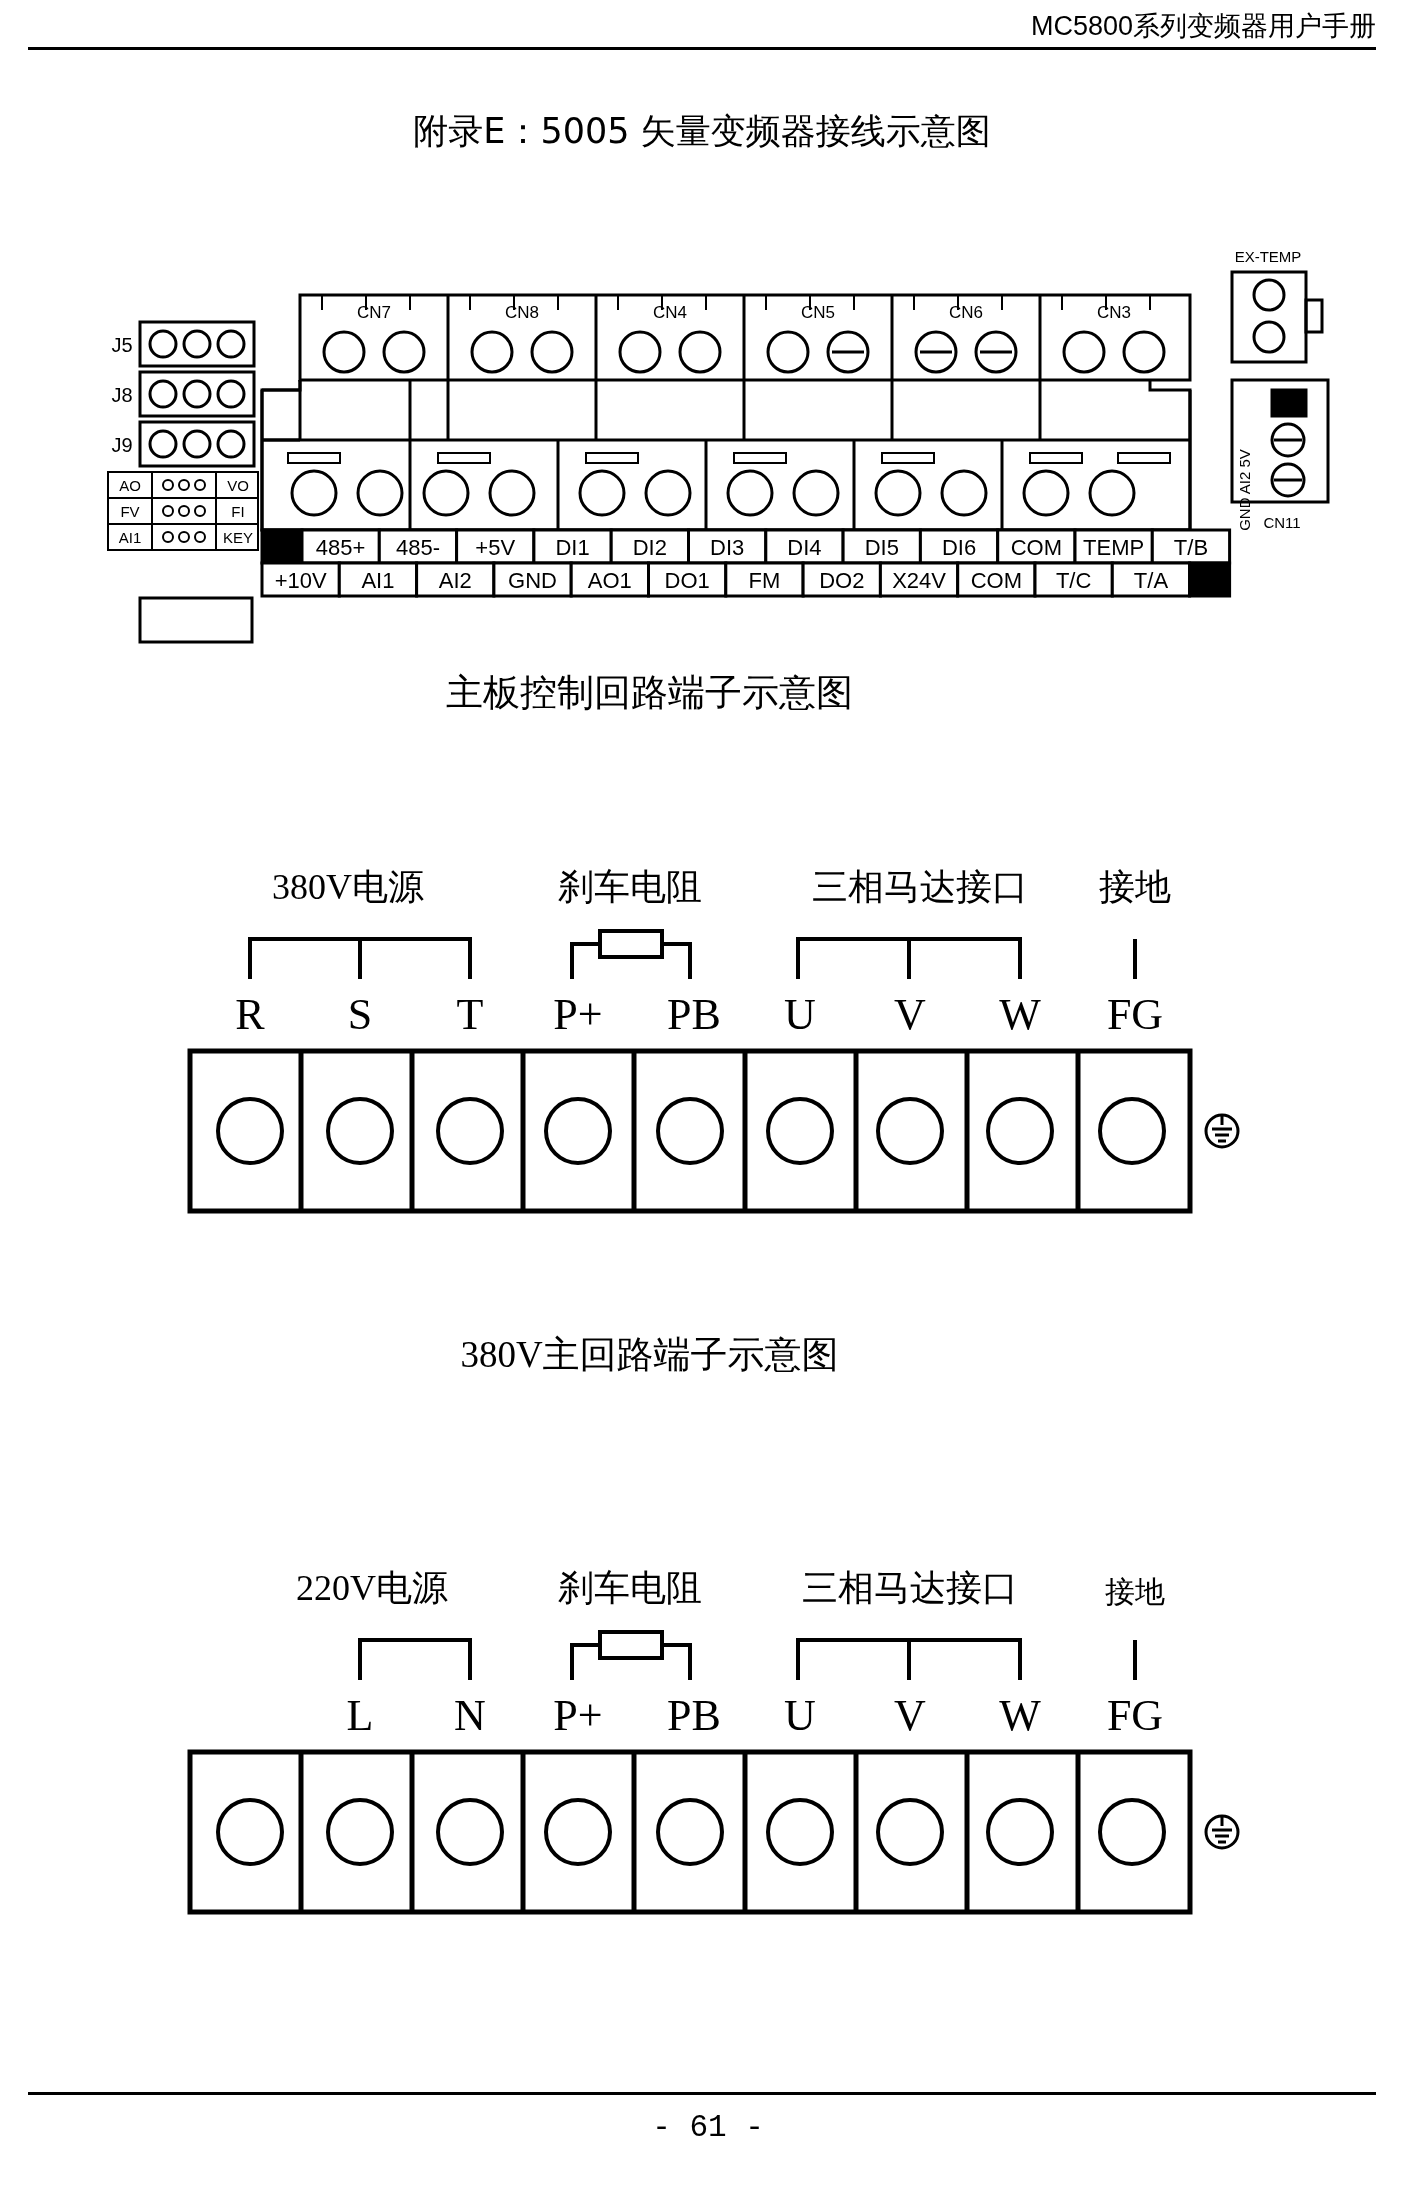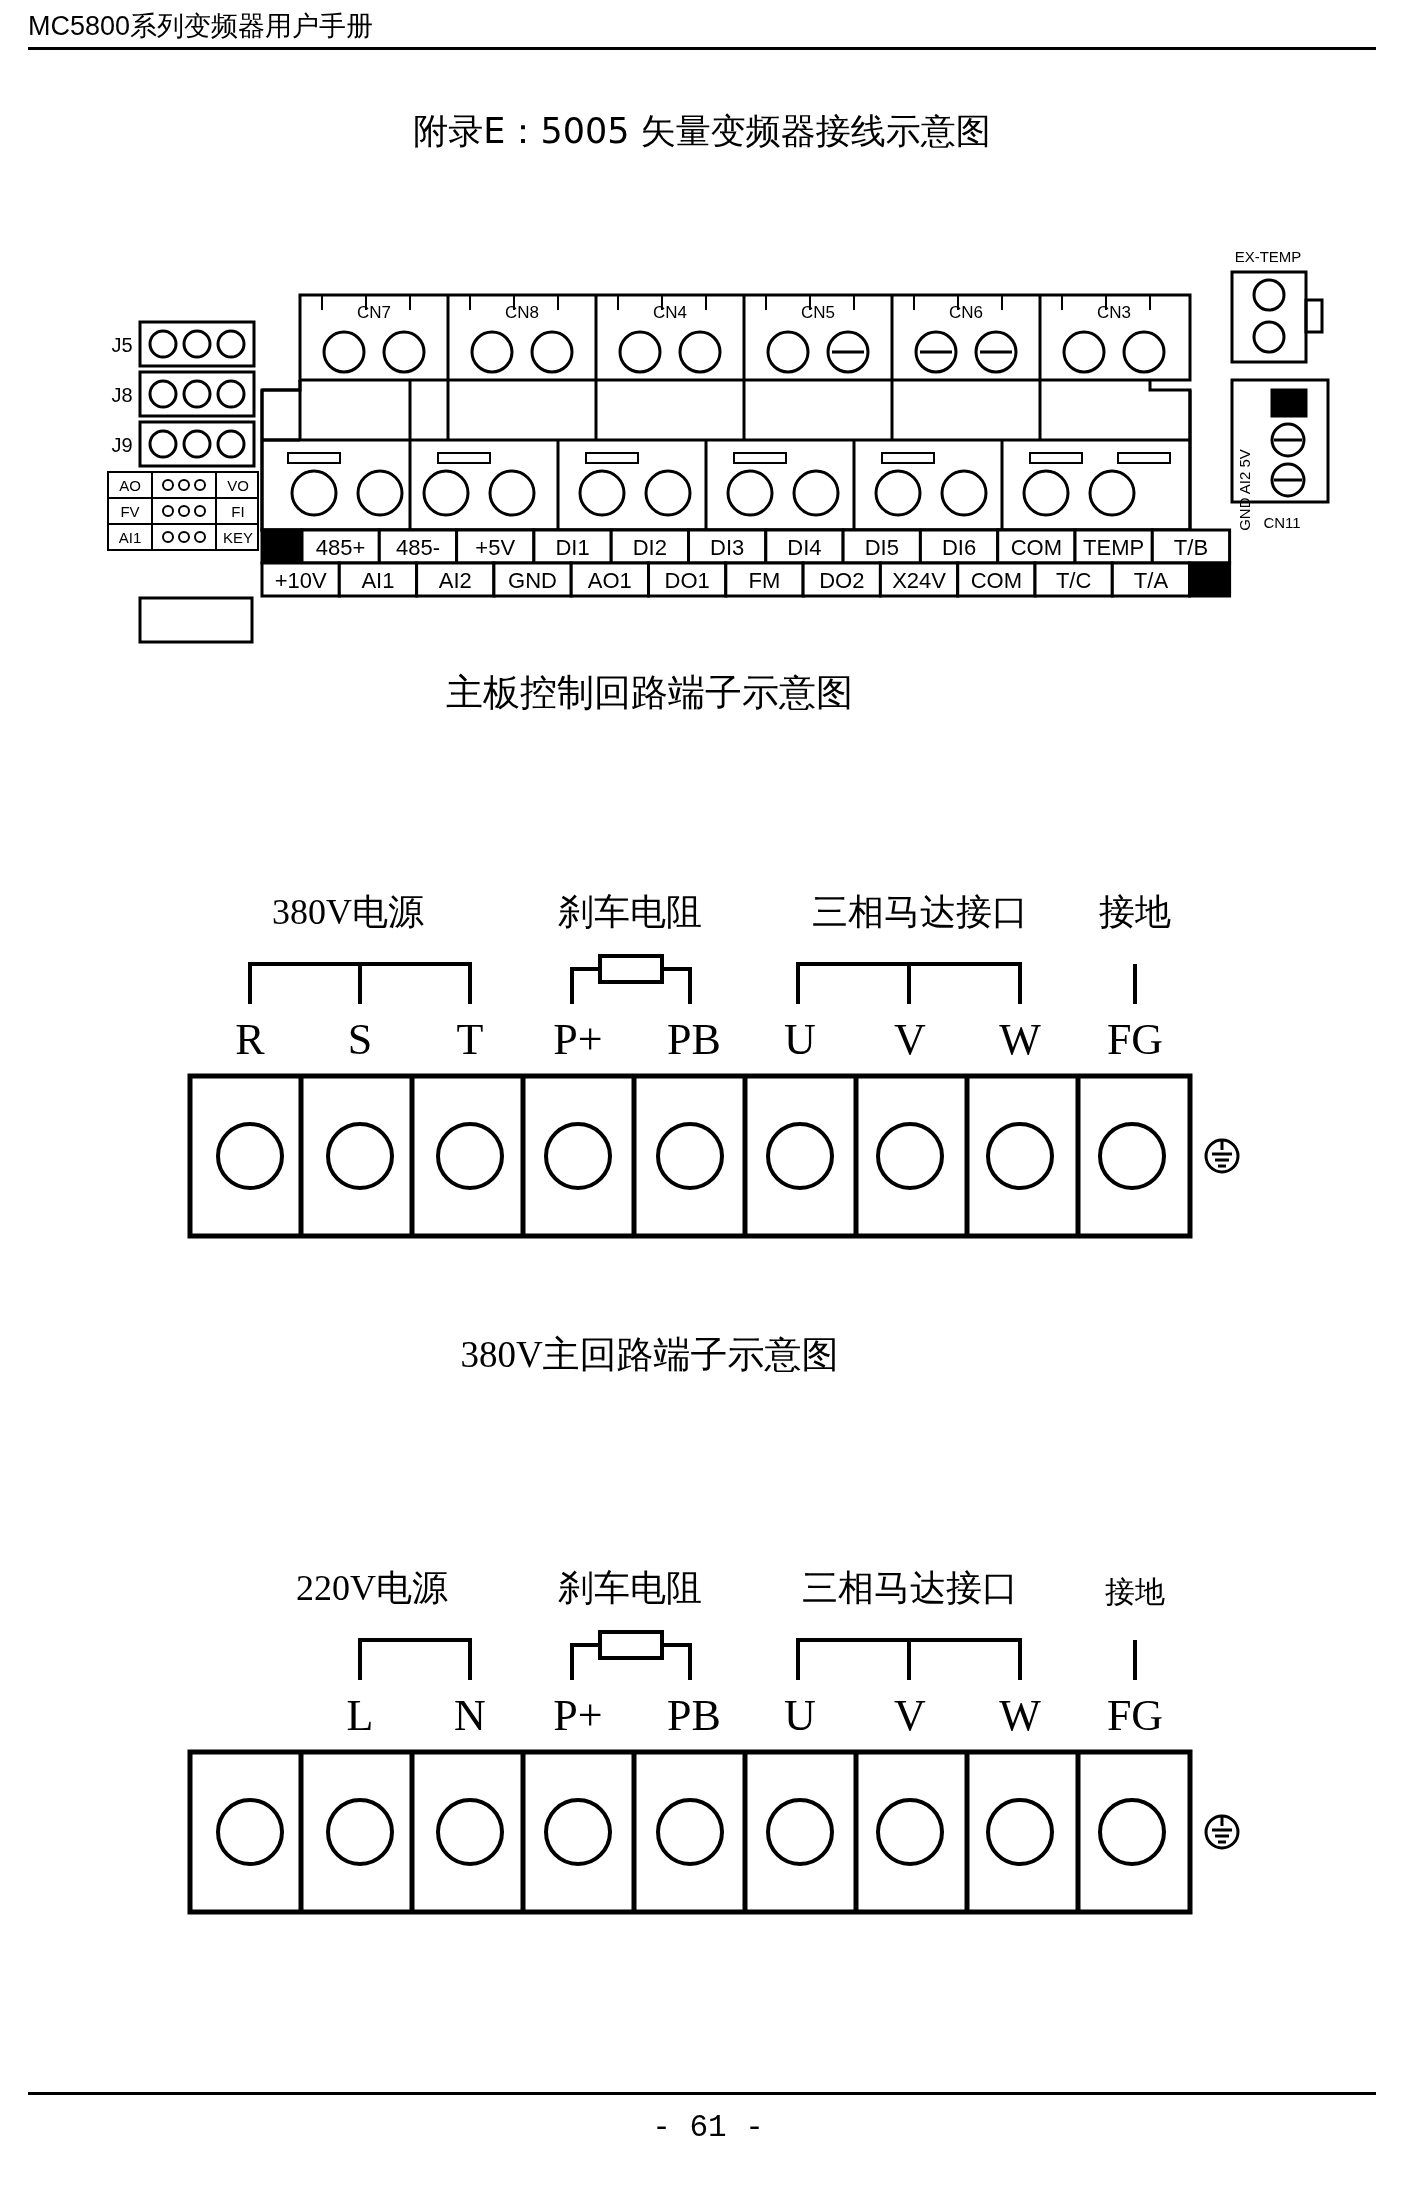--- a/index.html
+++ b/index.html
@@ -30,6 +30,7 @@
     font-size: 27px;
     letter-spacing: 0px;
     white-space: nowrap;
+    text-align: right;
   }
   .header-rule {
     position: absolute;

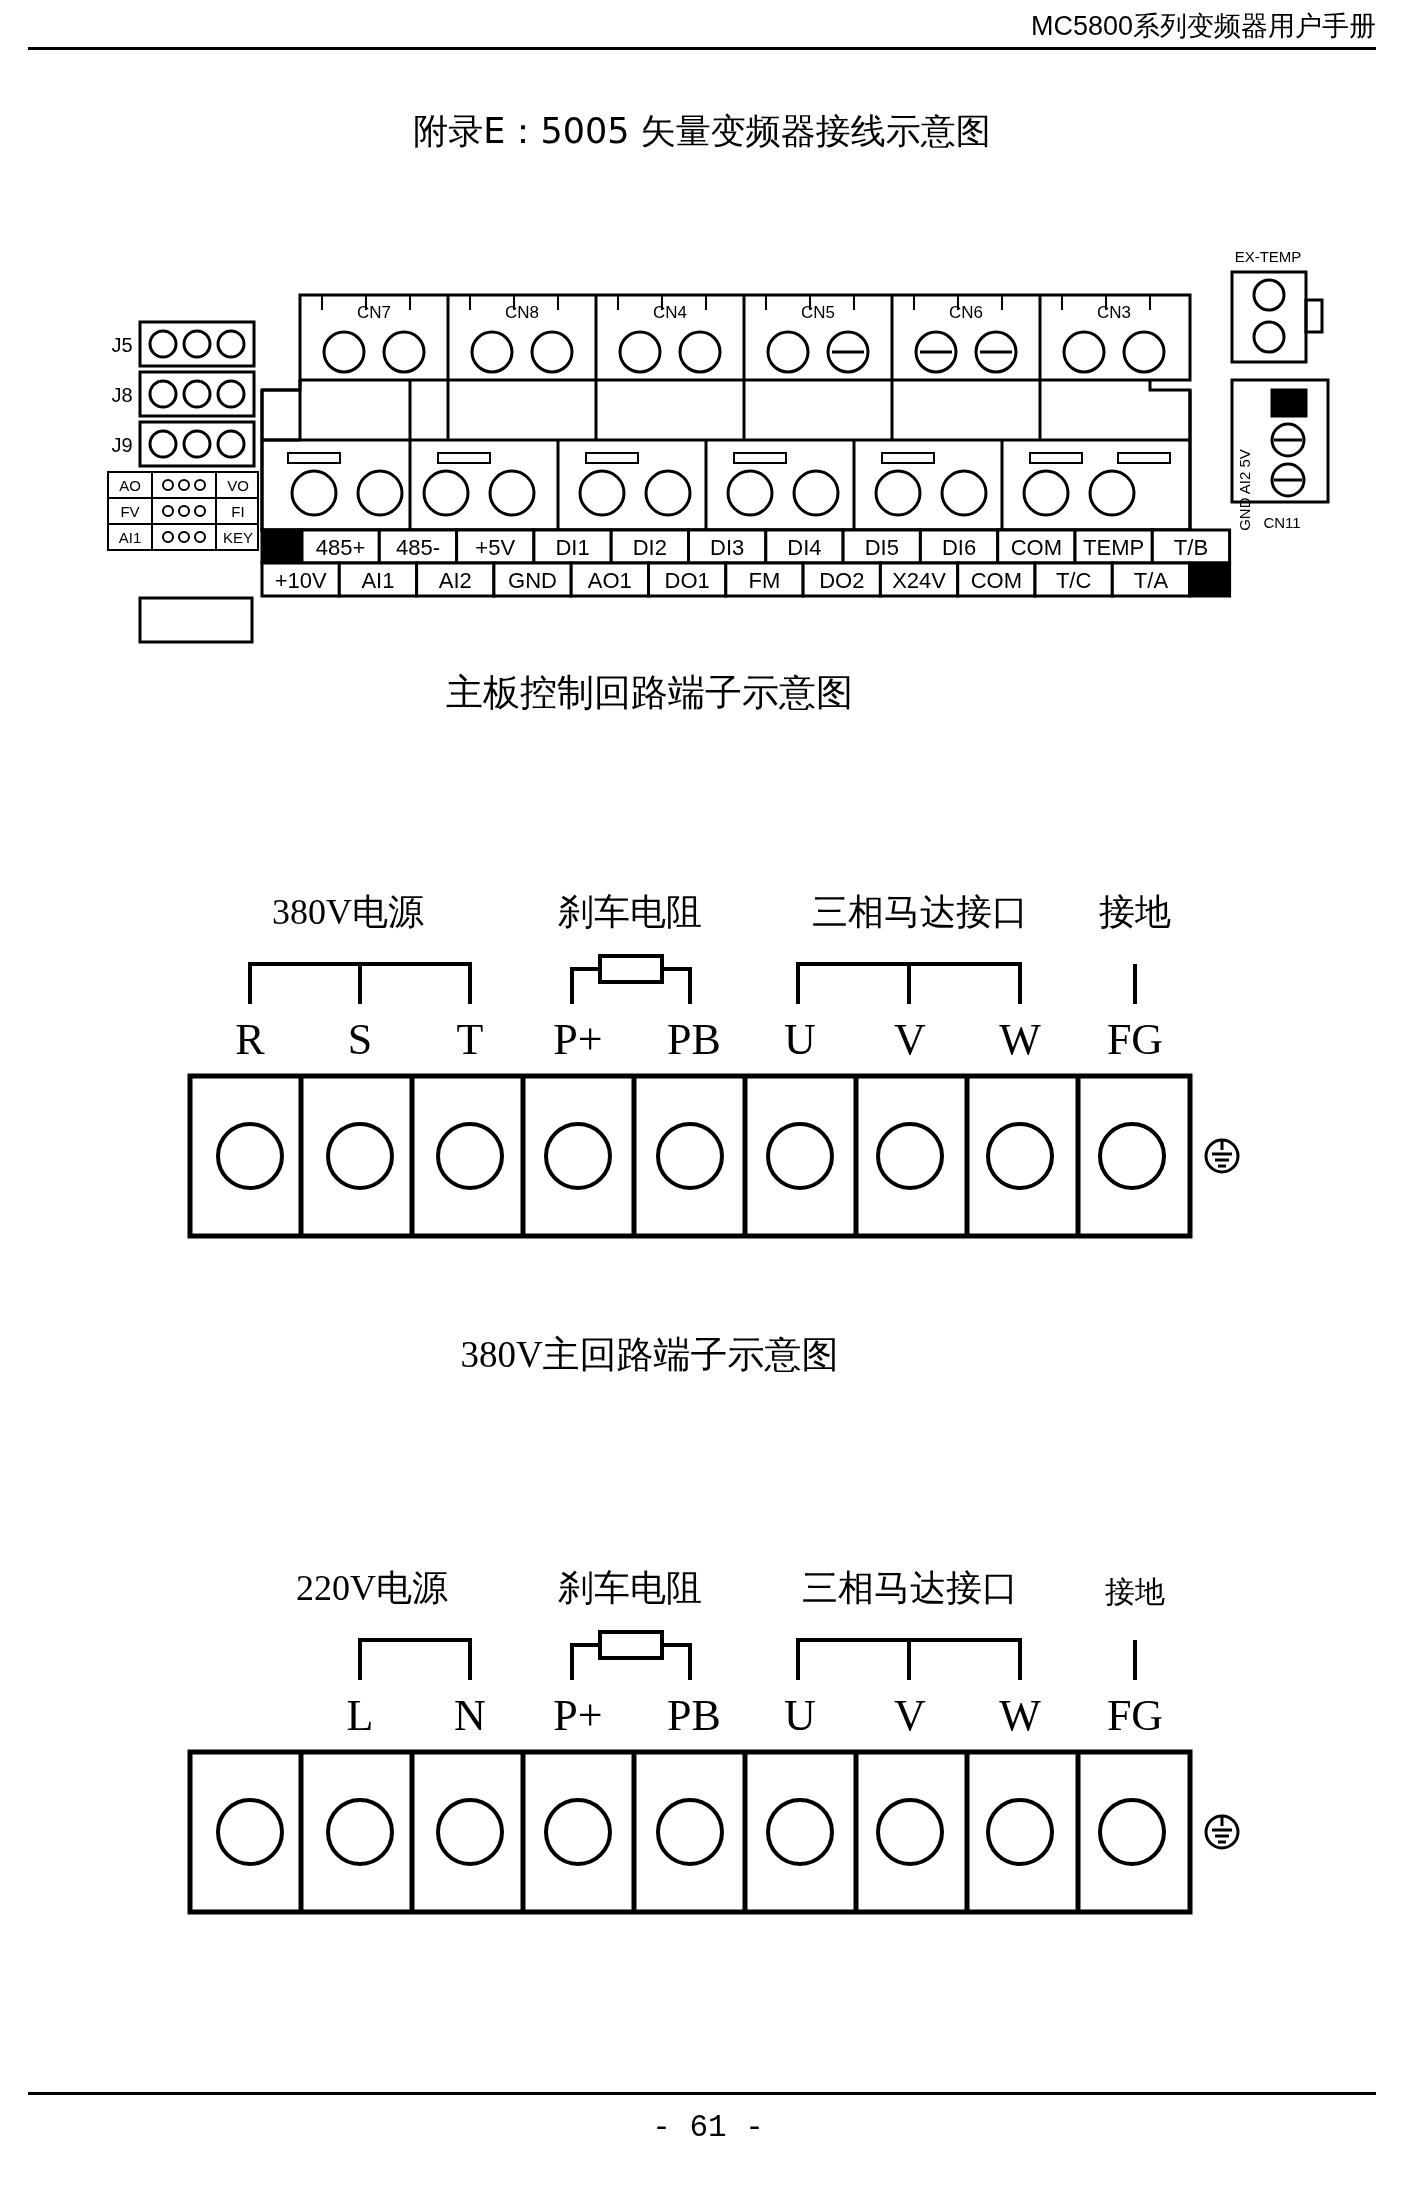--- a/index.html
+++ b/index.html
@@ -62,7 +62,7 @@
   
   #board-diagram { position: absolute; left: 0; top: 240px; width: 1404px; height: 420px; }
   
-  #main380 { position: absolute; left: 0; top: 864px; width: 1404px; height: 430px; }
+  #main380 { position: absolute; left: 0; top: 839px; width: 1404px; height: 430px; }
   #main220 { position: absolute; left: 0; top: 1540px; width: 1404px; height: 430px; }
 
   .footer-rule {

